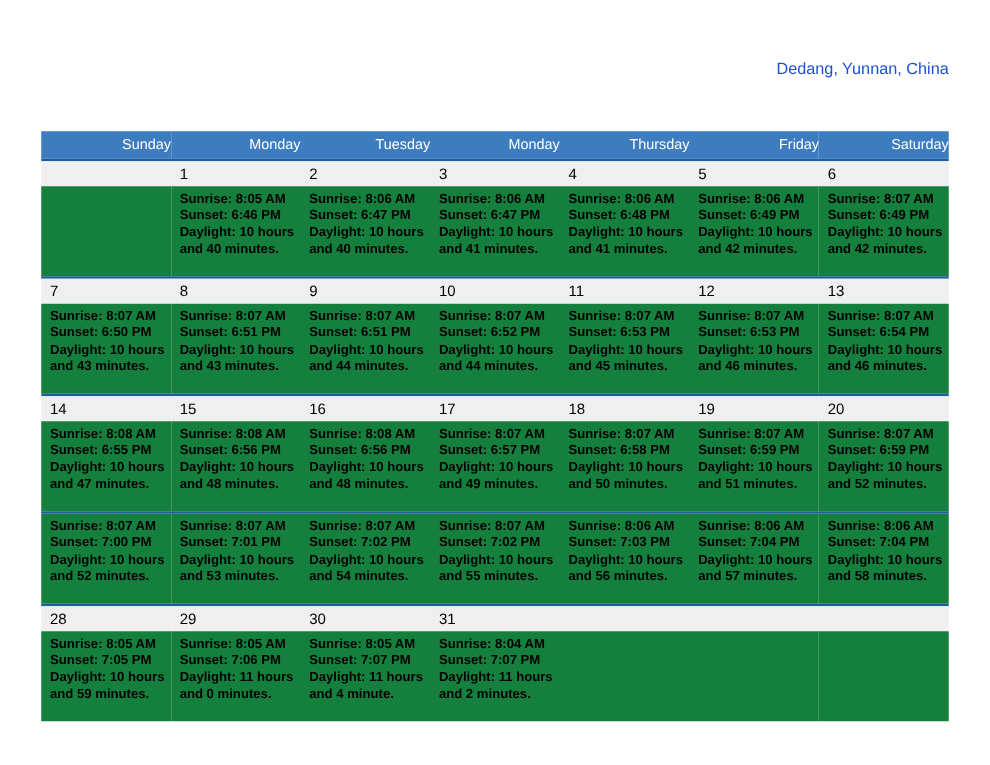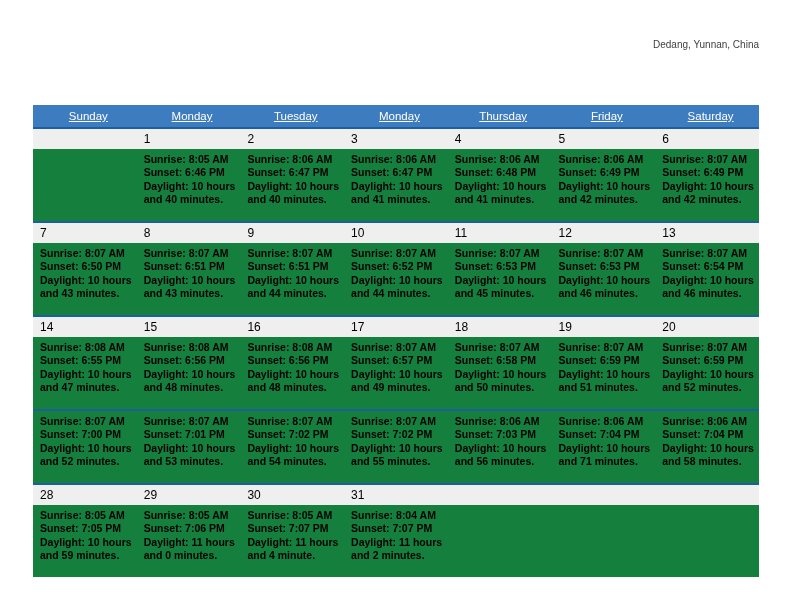--- a/index.html
+++ b/index.html
@@ -80,10 +80,10 @@
     white-space: nowrap;
   }
   .cal-subtitle {
-    font-size: 10px;
-    color: #404040;
+    font-size: 13px;
+    color: #1d4ed8;
     line-height: 22px;
-    margin-top: 4px;
+    margin-top: 14px;
     white-space: nowrap;
   }
 

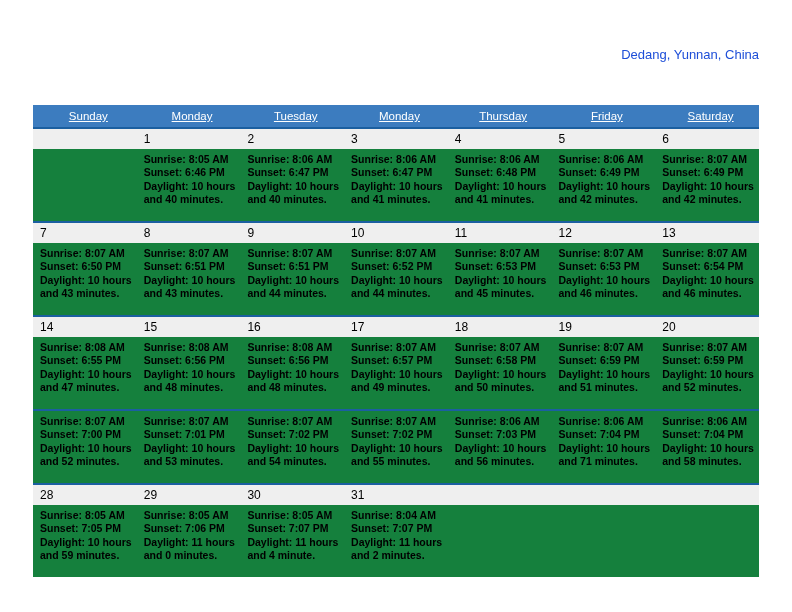--- a/index.html
+++ b/index.html
@@ -104,12 +104,11 @@
     color: #ffffff;
     font-size: 11.5px;
     font-weight: normal;
-    text-align: center;
+    text-align: right;
     padding: 5px 0 5px 7px;
     height: 11px;
     vertical-align: middle;
     white-space: nowrap;
-    text-decoration: underline;
   }
 
   .week-sep td {

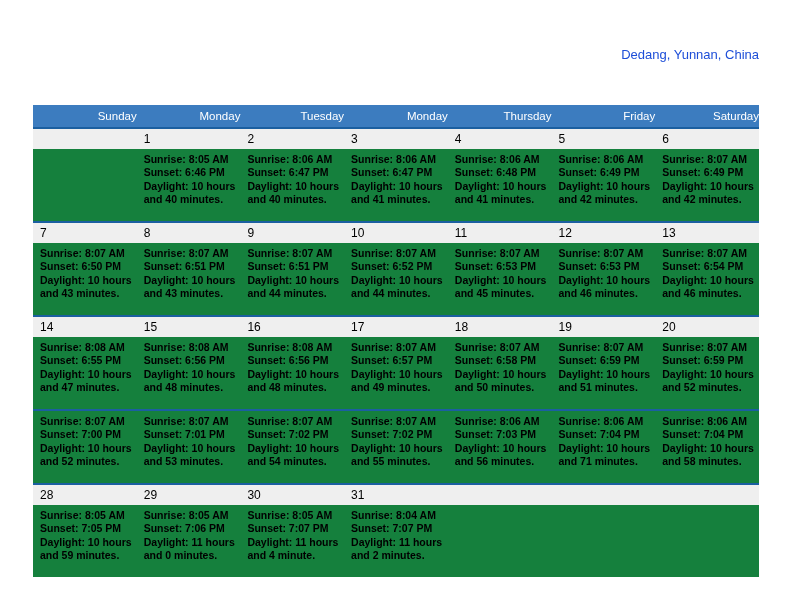--- a/index.html
+++ b/index.html
@@ -387,7 +387,7 @@
             <span class="detail-line">Sunrise: 8:06 AM</span>
             <span class="detail-line">Sunset: 7:04 PM</span>
             <span class="detail-line">Daylight: 10 hours</span>
-            <span class="detail-line">and 71 minutes.</span>
+            <span class="detail-line">and 57 minutes.</span>
           </td>
           <td>
             <span class="detail-line">Sunrise: 8:06 AM</span>

